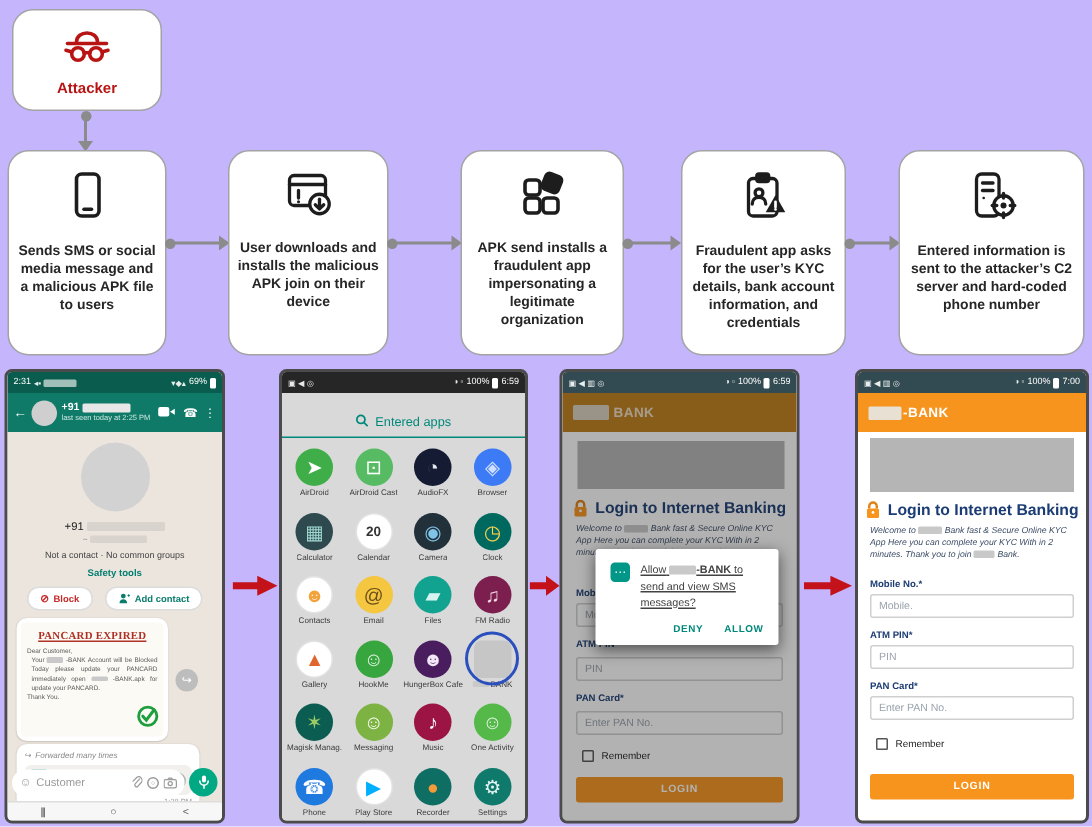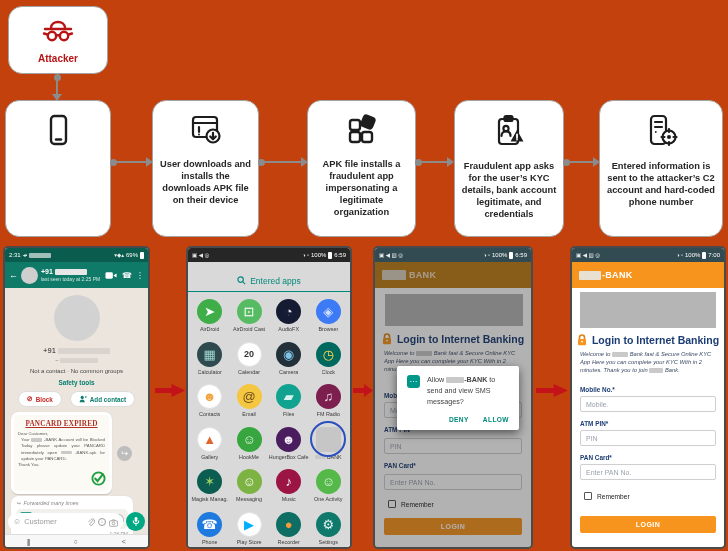--- a/index.html
+++ b/index.html
@@ -5,7 +5,7 @@
   * { margin:0; padding:0; box-sizing:border-box; }
   html,body { background:#fff; }
   #canvas {
-    position:relative; width:728px; height:551px; background:#c2410c;
+    position:relative; width:728px; height:551px; background:#c4b5fd;
     font-family:"Liberation Sans", sans-serif; overflow:hidden;
   }
   .rd { display:inline-block; background:#c9c9c9; border-radius:1px; vertical-align:middle; }

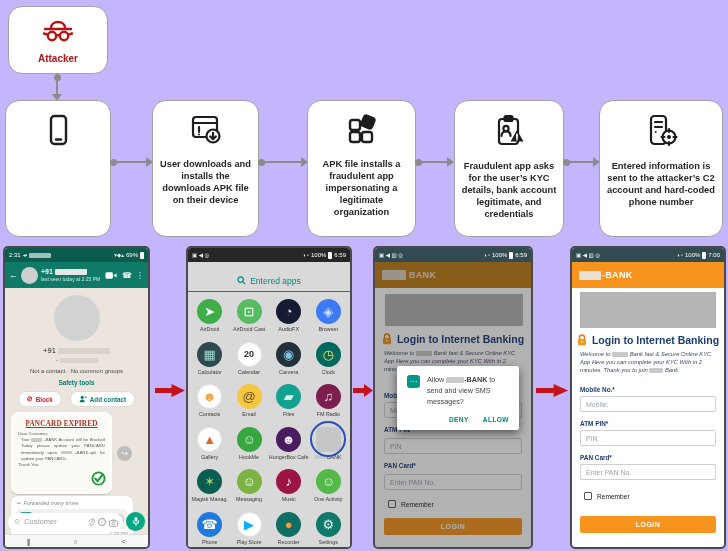--- a/index.html
+++ b/index.html
@@ -121,6 +121,7 @@
         <path d="M15 26.5 h5"></path>
       </svg>
     </span>
+    <span class="flow-label">Sends SMS or social media message and a malicious APK file to users</span>
   </div>
 
   <div class="h-conn" style="left:112px;top:161px;width:39px;"></div>

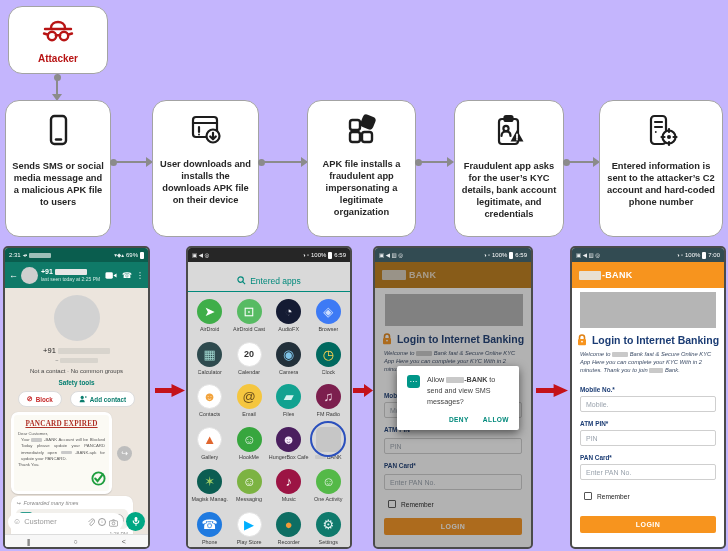--- a/index.html
+++ b/index.html
@@ -138,7 +138,7 @@
           <path d="M22.2 23.5 l2.8 2.8 l2.8 -2.8"></path>
       </svg>
     </span>
-    <span class="flow-label">User downloads and installs the downloads APK file on their device</span>
+    <span class="flow-label">User downloads and installs the malicious APK join on their device</span>
   </div>
 
   <div class="h-conn" style="left:260px;top:161px;width:46px;"></div>

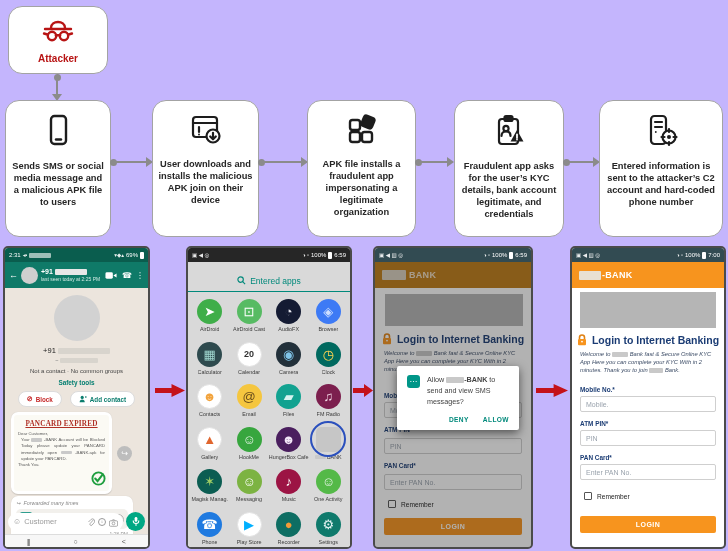--- a/index.html
+++ b/index.html
@@ -152,7 +152,7 @@
         <rect x="17.5" y="3.5" width="11" height="11" rx="2.5" fill="#1d1d1d" transform="rotate(22 23 9)"></rect>
       </svg>
     </span>
-    <span class="flow-label">APK file installs a fraudulent app impersonating a legitimate organization</span>
+    <span class="flow-label">APK send installs a fraudulent app impersonating a legitimate organization</span>
   </div>
 
   <div class="h-conn" style="left:417px;top:161px;width:35px;"></div>

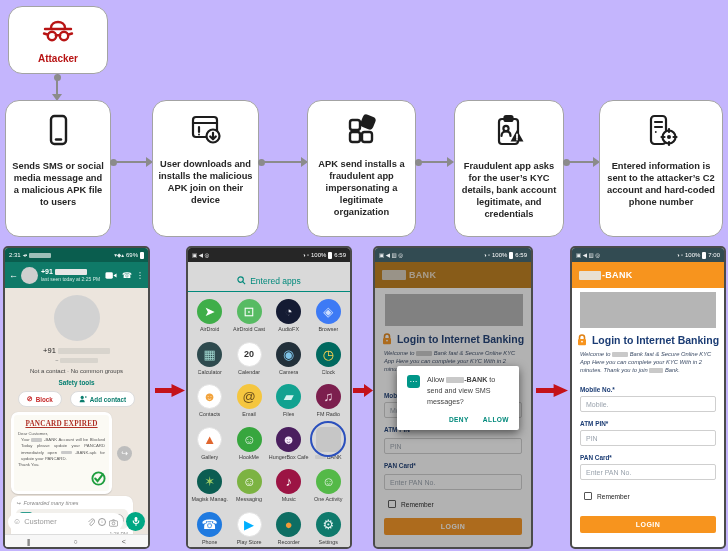--- a/index.html
+++ b/index.html
@@ -169,7 +169,7 @@
         <circle cx="26" cy="26.6" r="0.9" fill="#ffffff" stroke="none"></circle>
       </svg>
     </span>
-    <span class="flow-label">Fraudulent app asks for the user’s KYC details, bank account legitimate, and credentials</span>
+    <span class="flow-label">Fraudulent app asks for the user’s KYC details, bank account information, and credentials</span>
   </div>
 
   <div class="h-conn" style="left:565px;top:161px;width:33px;"></div>

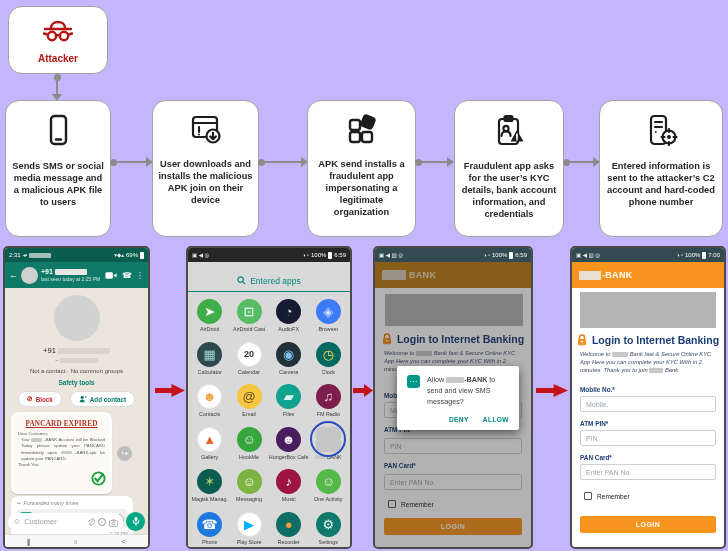--- a/index.html
+++ b/index.html
@@ -189,7 +189,7 @@
           <path d="M30.5 24 h3"></path>
       </svg>
     </span>
-    <span class="flow-label">Entered information is sent to the attacker’s C2 account and hard-coded phone number</span>
+    <span class="flow-label">Entered information is sent to the attacker’s C2 server and hard-coded phone number</span>
   </div>
 
   <div class="red-arrow" style="left:155px;top:383px;width:30px;"></div>

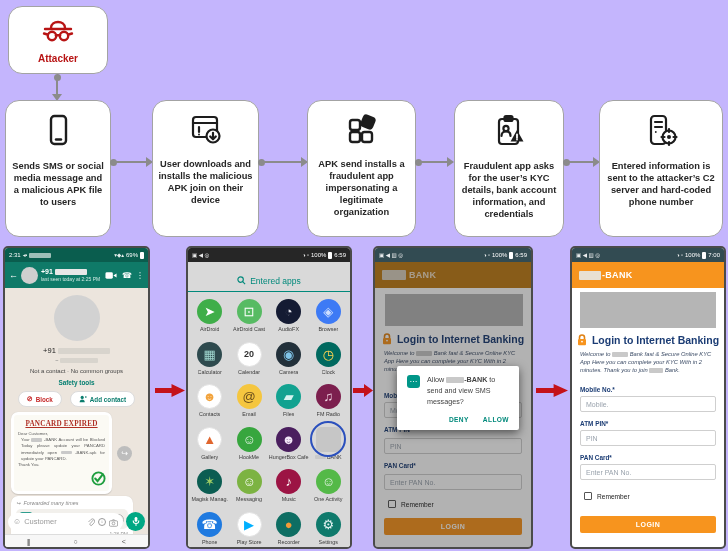--- a/index.html
+++ b/index.html
@@ -88,7 +88,7 @@
   .dlg-row { display:flex; gap:7px; }
   .dlg-icon { width:13px; height:13px; background:#009688; border-radius:3px; color:#fff; font-size:8px;
               display:flex; align-items:center; justify-content:center; flex:0 0 auto; }
-  .dlg-text { font-size:7.2px; color:#424242; line-height:1.5; }
+  .dlg-text { font-size:7.2px; color:#424242; line-height:1.5;text-decoration:underline; }
   .dlg-btns { display:flex; justify-content:flex-end; gap:14px; margin-top:9px; }
   .dlg-btn { color:#00897b; font-size:6.6px; font-weight:700; letter-spacing:.4px; }
 </style>

